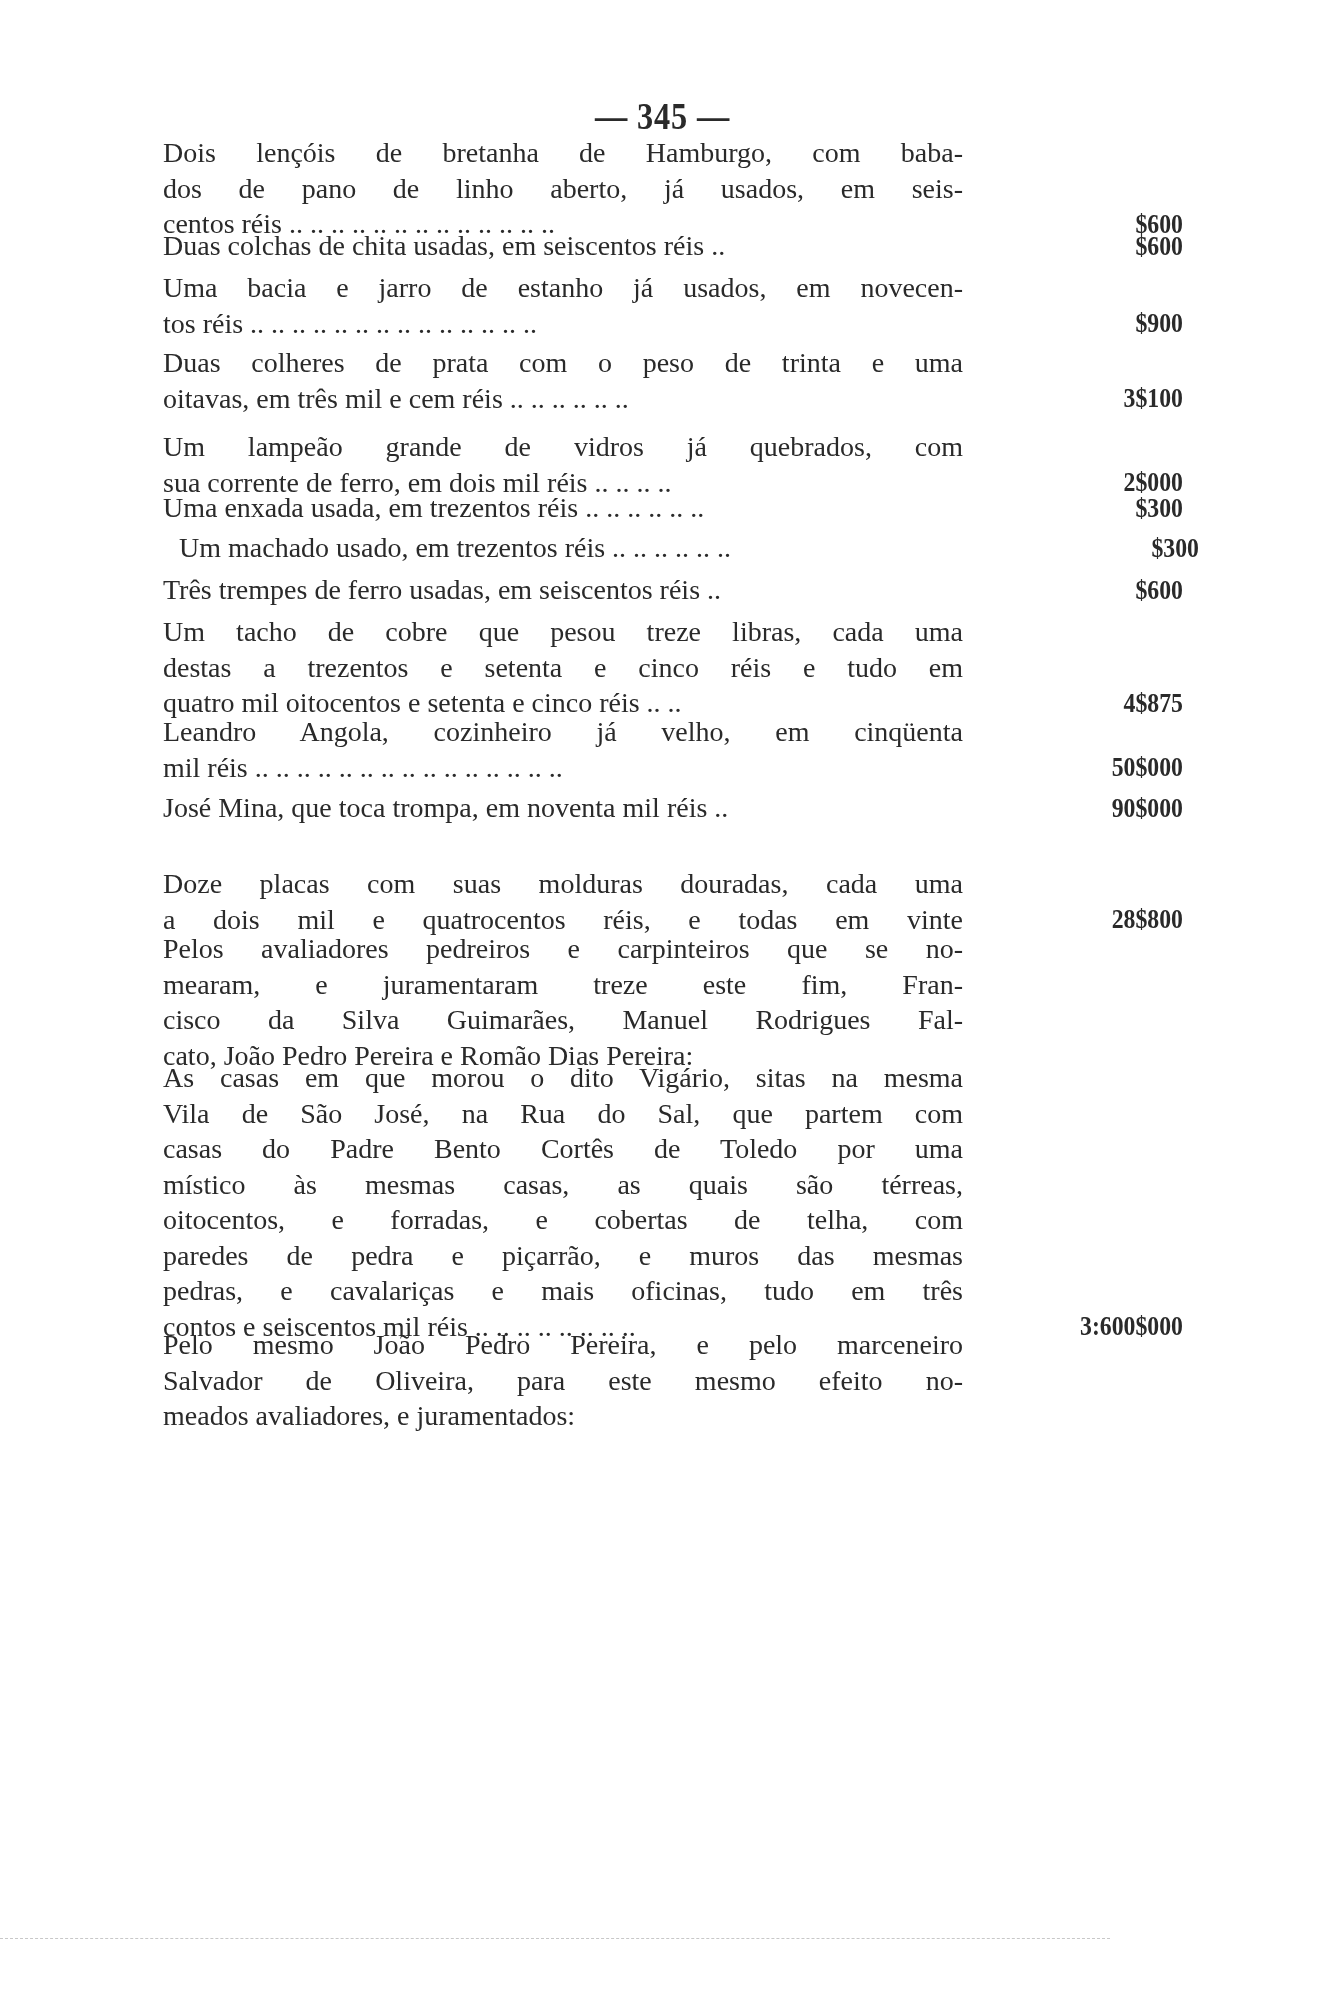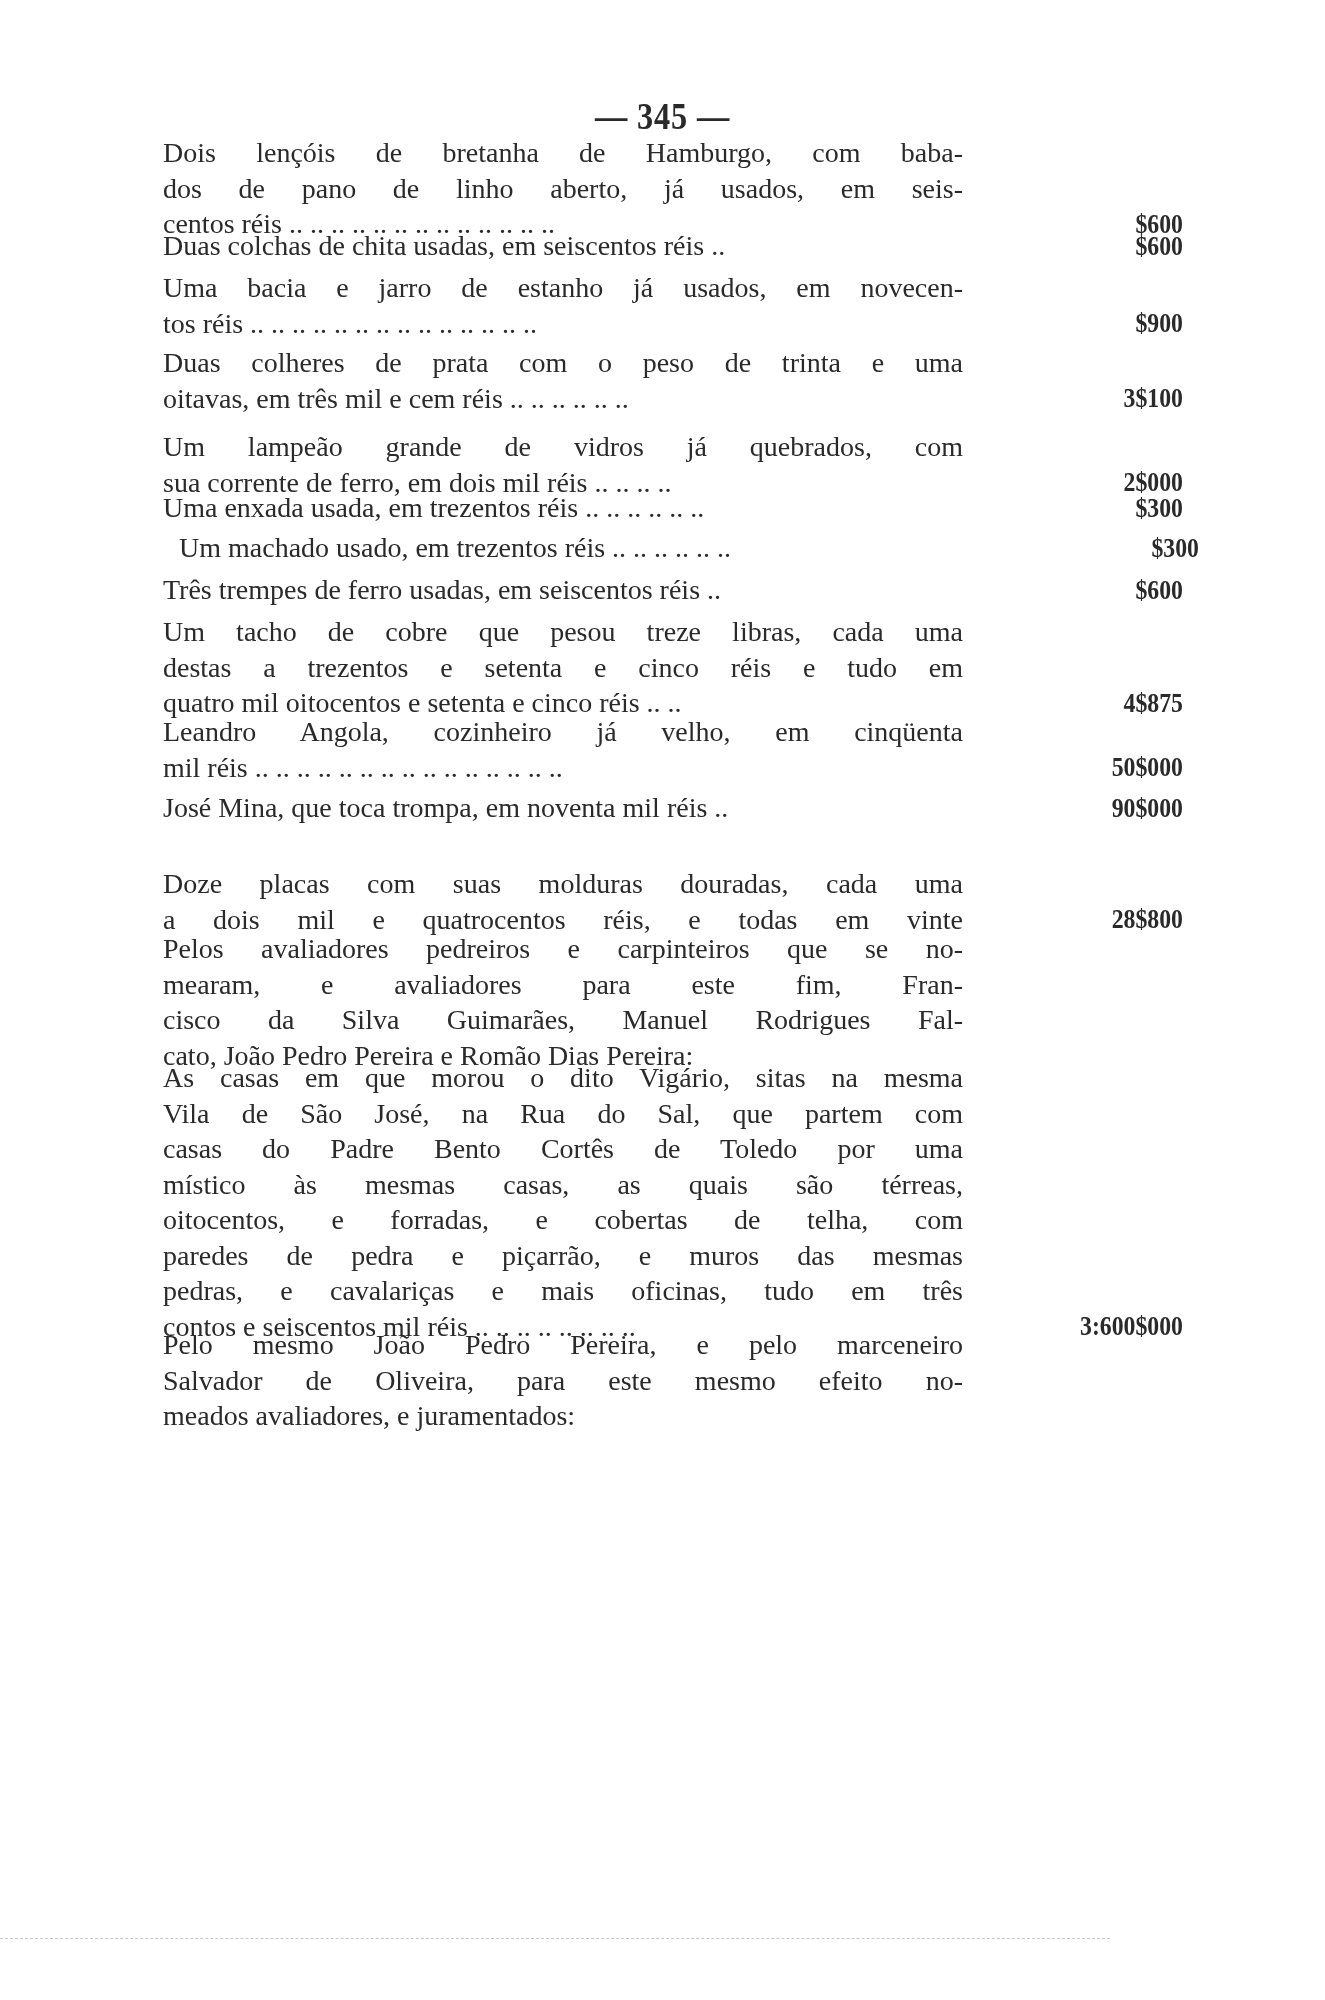--- a/index.html
+++ b/index.html
@@ -127,7 +127,7 @@
     <div class="entry" style="top: 931px;">
       <div class="text">
         <span class="line">Pelos avaliadores pedreiros e carpinteiros que se no-</span>
-        <span class="line">mearam, e avaliadores para este fim, Fran-</span>
+        <span class="line">mearam, e juramentaram treze este fim, Fran-</span>
         <span class="line">cisco da Silva Guimarães, Manuel Rodrigues Fal-</span>
         <span class="line last">cato, João Pedro Pereira e Romão Dias Pereira:</span>
       </div>

